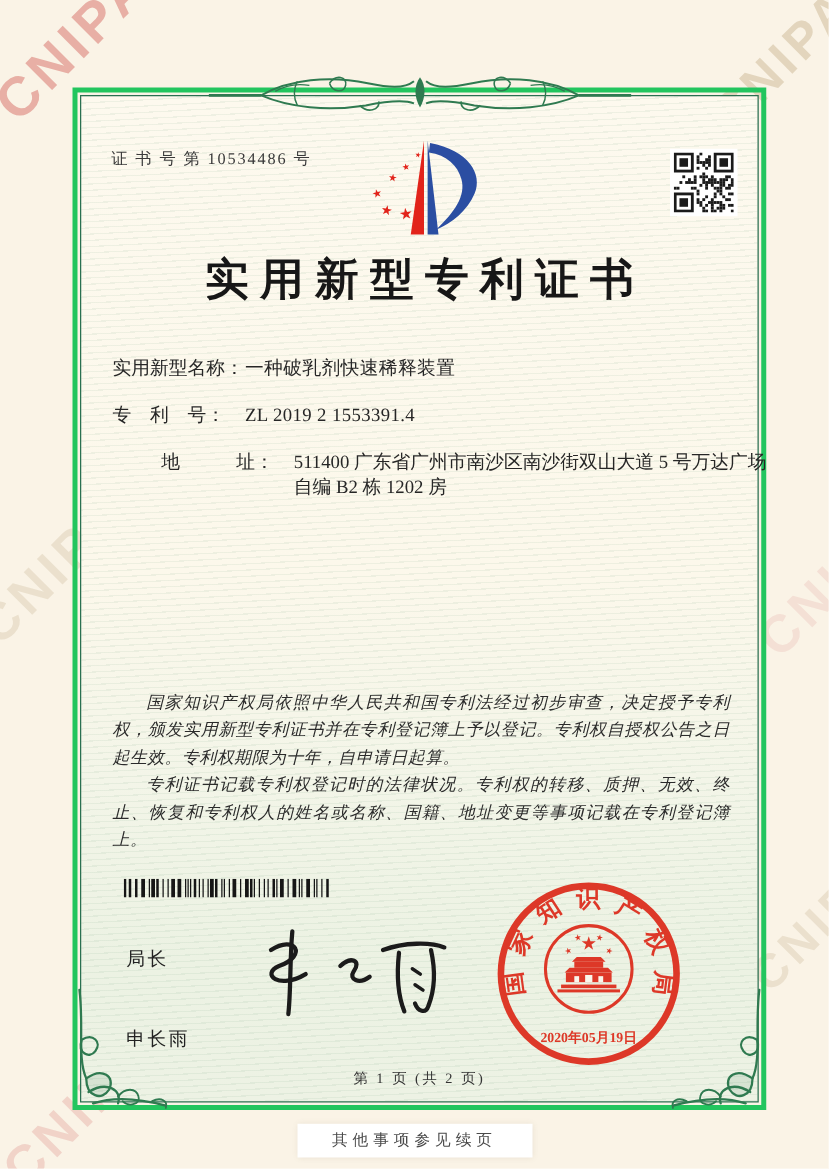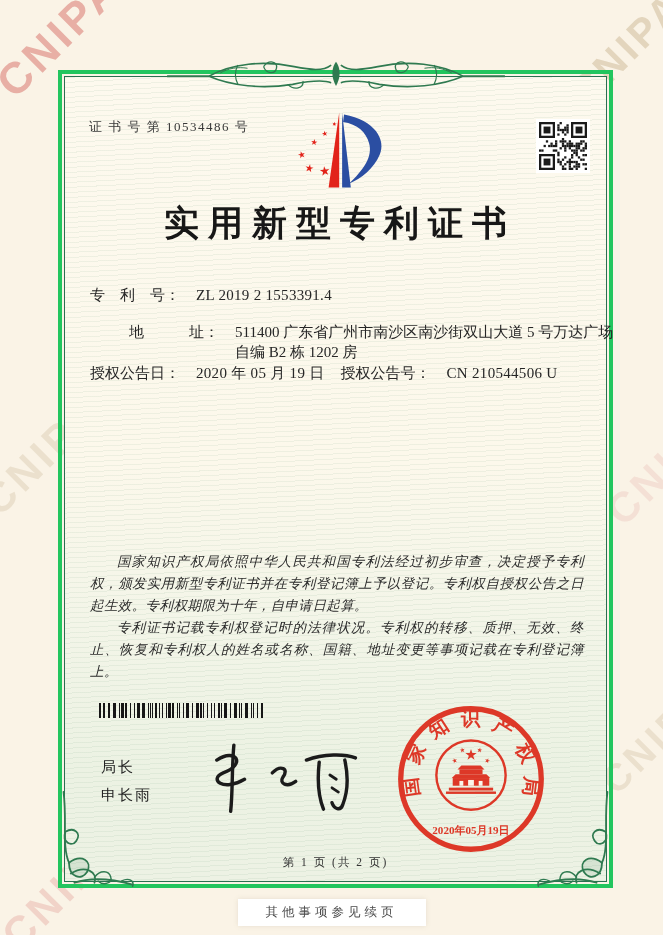--- a/index.html
+++ b/index.html
@@ -278,6 +278,9 @@
 
     <div class="fields">
       <div class="f-row">
+        <span class="f-label">实用新型名称：</span><span class="f-value">一种破乳剂快速稀释装置</span>
+      </div>
+      <div class="f-row">
         <span class="f-label">专　利　号：</span><span class="f-value">ZL 2019 2 1553391.4</span>
       </div>
       <div class="f-row f-row-address">

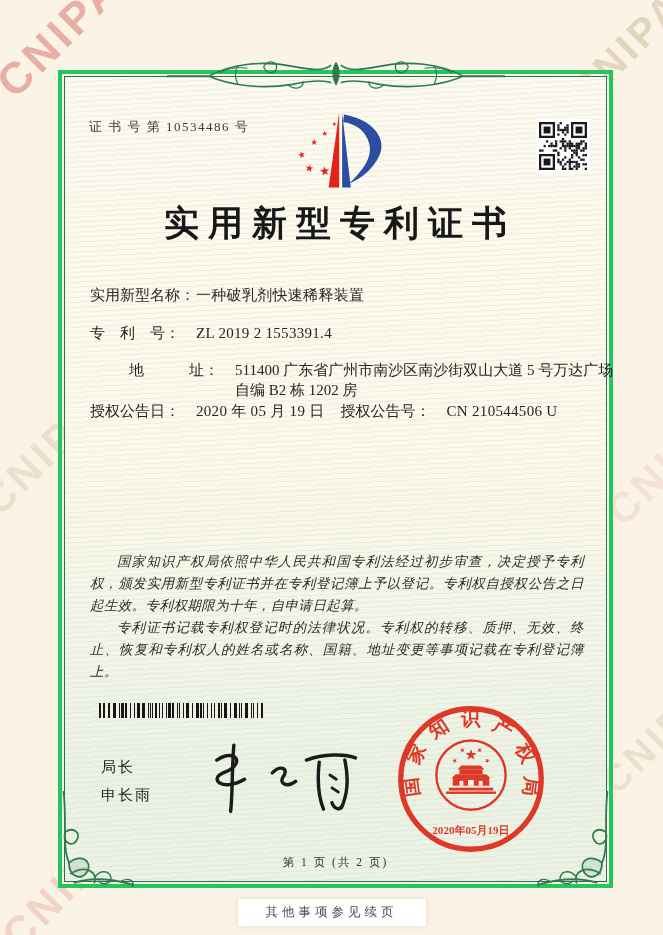--- a/index.html
+++ b/index.html
@@ -286,9 +286,6 @@
       <div class="f-row f-row-address">
         <span class="f-label">地　　　址：</span><span class="addr-val"><span>511400 广东省广州市南沙区南沙街双山大道 5 号万达广场</span><br><span>自编 B2 栋 1202 房</span></span>
       </div>
-      <div class="f-row">
-        <span class="f-label">授权公告日：</span><span class="f-value">2020 年 05 月 19 日</span><span class="f-label grant-pair2">授权公告号：</span><span class="f-value">CN 210544506 U</span>
-      </div>
     </div>
 
     <div class="paras">

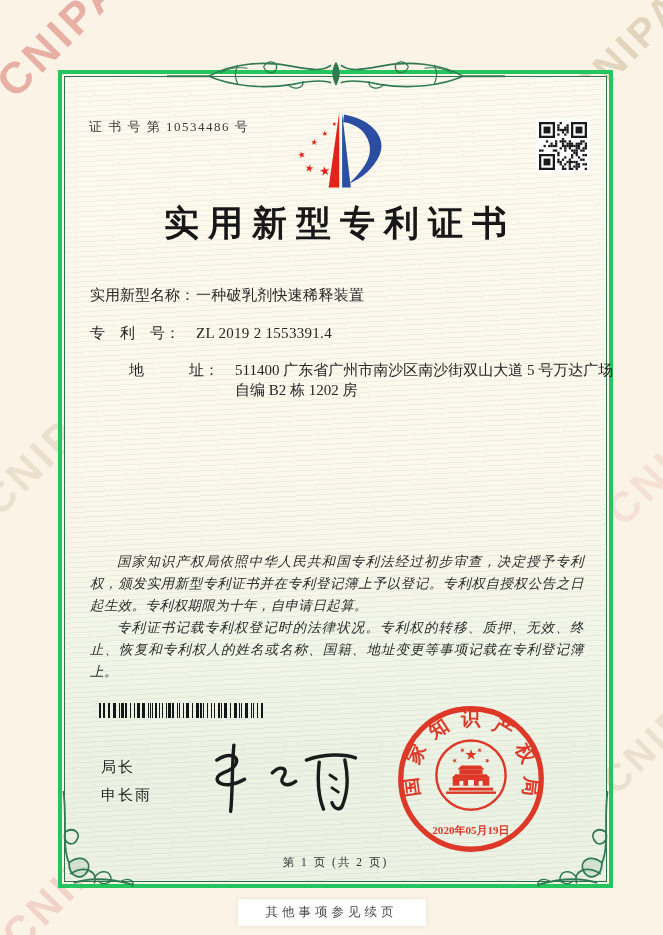--- a/index.html
+++ b/index.html
@@ -63,7 +63,7 @@
   .barcode span{position:absolute;top:0;bottom:0;background:#161616;display:block;}
   
   .signer-role{position:absolute;left:39px;top:684px;font-size:15px;letter-spacing:2px;color:#222;}
-  .signer-name{position:absolute;left:39px;top:712px;font-size:15px;letter-spacing:2px;color:#222;}
+  .signer-name{position:absolute;left:39px;top:748px;font-size:15px;letter-spacing:2px;color:#222;}
   .signature{position:absolute;left:142px;top:658px;width:160px;height:86px;}
   
   .seal{position:absolute;left:332px;top:628px;width:154px;height:154px;opacity:0.95;}

